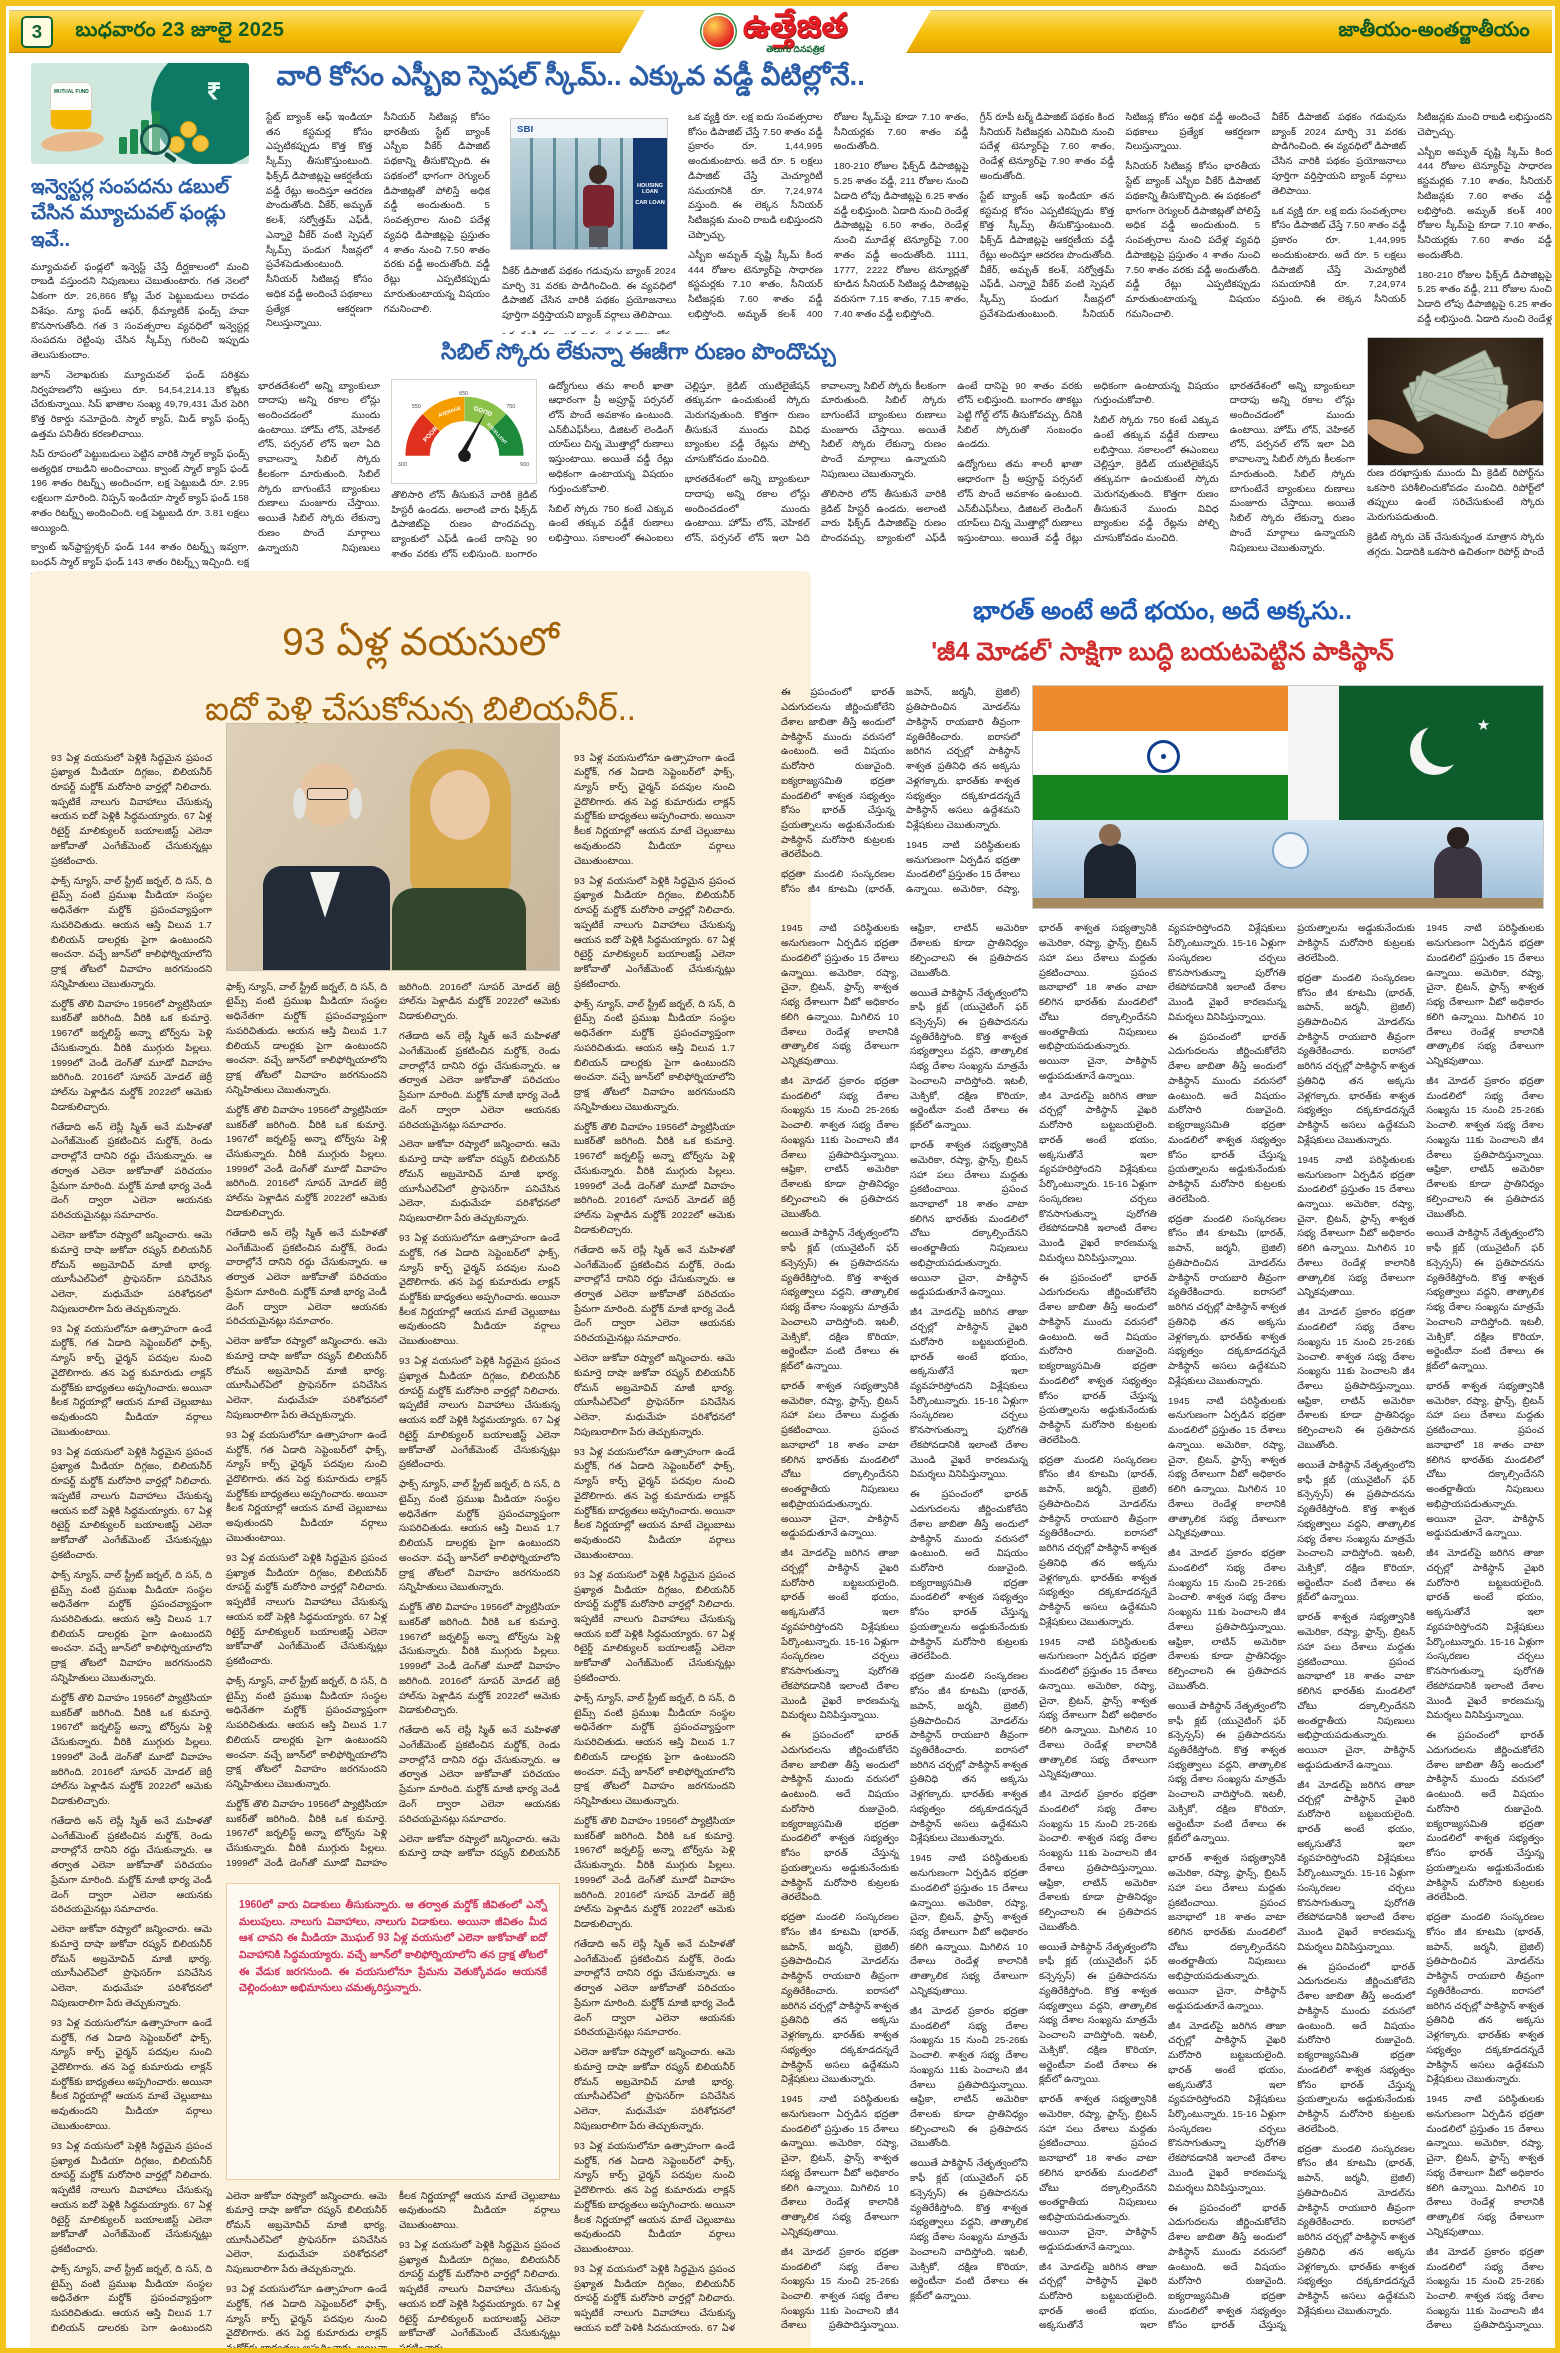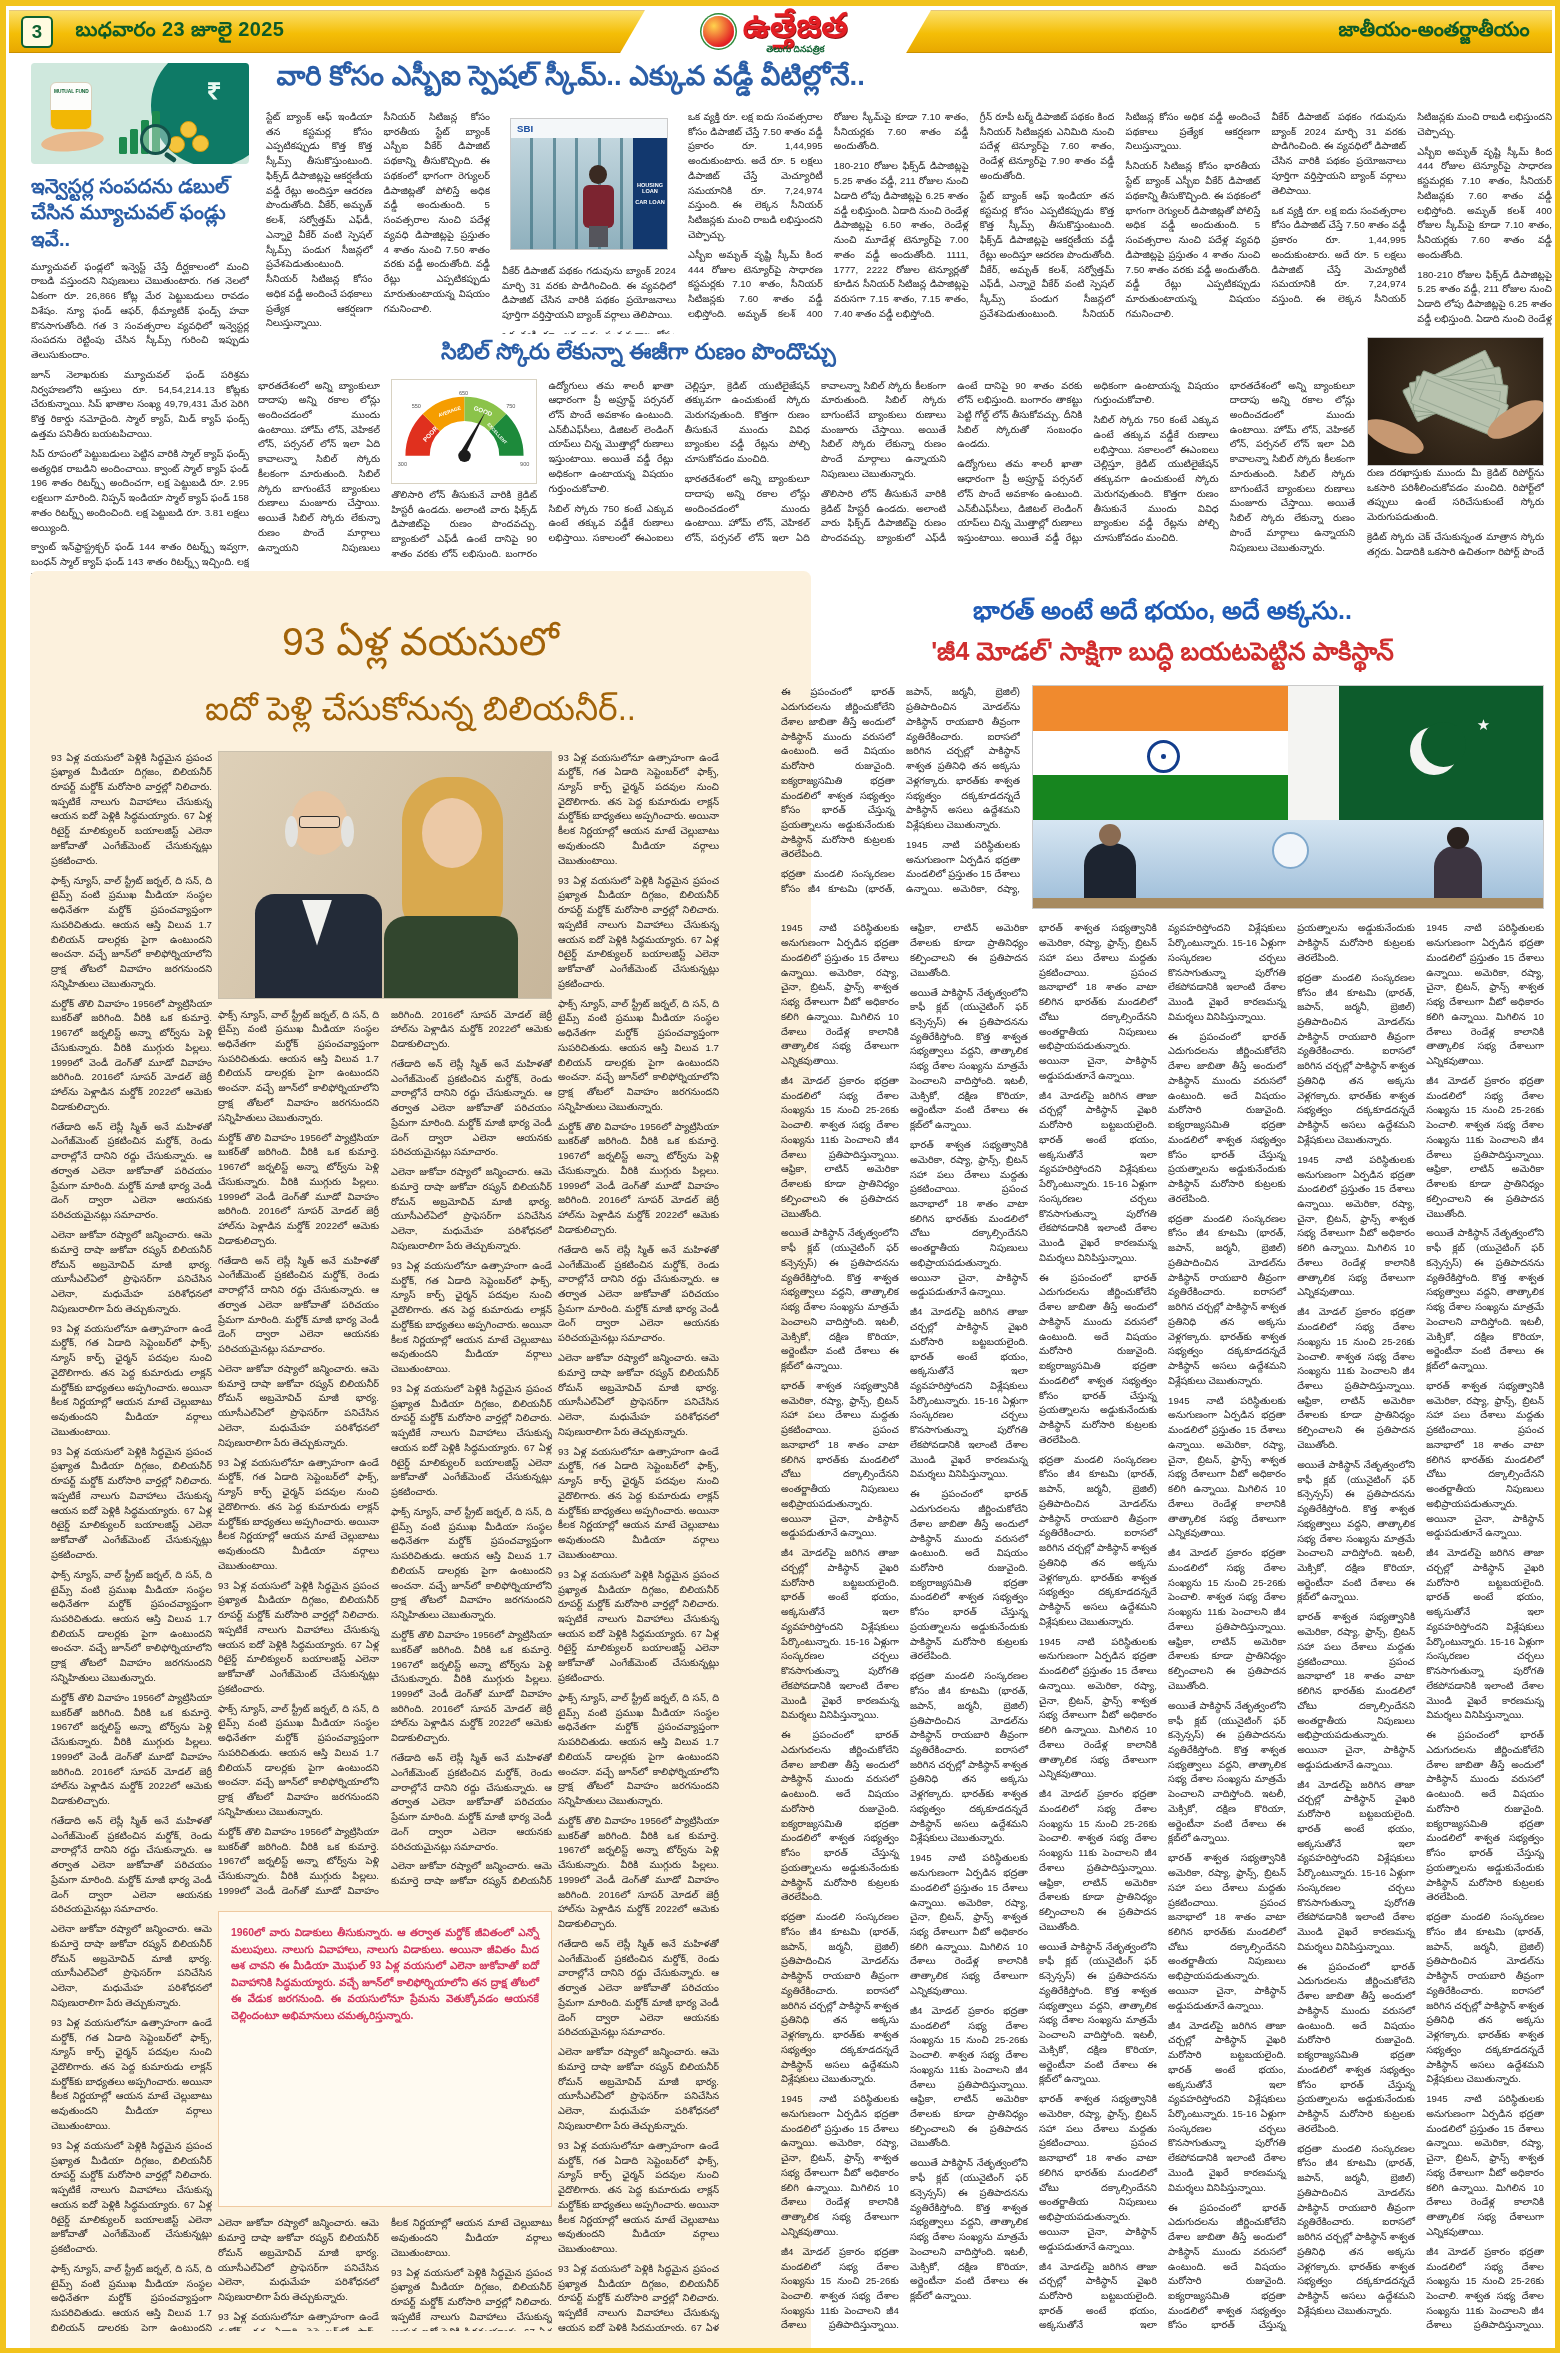--- a/index.html
+++ b/index.html
@@ -174,7 +174,7 @@
   <h2 class="mf-head">ఇన్వెస్టర్ల సంపదను డబుల్ చేసిన మ్యూచువల్ ఫండ్లు ఇవే..</h2>
   <div class="body mf-body">
       <p>మ్యూచువల్ ఫండ్లలో ఇన్వెస్ట్ చేస్తే దీర్ఘకాలంలో మంచి రాబడి వస్తుందని నిపుణులు చెబుతుంటారు. గత నెలలో ఏకంగా రూ. 26,866 కోట్ల మేర పెట్టుబడులు రావడం విశేషం. న్యూ ఫండ్ ఆఫర్, థీమ్యాటిక్ ఫండ్స్ హవా కొనసాగుతోంది. గత 3 సంవత్సరాల వ్యవధిలో ఇన్వెస్టర్ల సంపదను రెట్టింపు చేసిన స్కీమ్స్ గురించి ఇప్పుడు తెలుసుకుందాం.</p>
-      <p>జూన్ నెలాఖరుకు మ్యూచువల్ ఫండ్ పరిశ్రమ నిర్వహణలోని ఆస్తులు రూ. 54,54,214.13 కోట్లకు చేరుకున్నాయి. సిప్ ఖాతాల సంఖ్య 49,79,431 మేర పెరిగి కొత్త రికార్డు నమోదైంది. స్మాల్ క్యాప్, మిడ్ క్యాప్ ఫండ్స్ ఉత్తమ పనితీరు బయటపిచాయి.</p>
+      <p>జూన్ నెలాఖరుకు మ్యూచువల్ ఫండ్ పరిశ్రమ నిర్వహణలోని ఆస్తులు రూ. 54,54,214.13 కోట్లకు చేరుకున్నాయి. సిప్ ఖాతాల సంఖ్య 49,79,431 మేర పెరిగి కొత్త రికార్డు నమోదైంది. స్మాల్ క్యాప్, మిడ్ క్యాప్ ఫండ్స్ ఉత్తమ పనితీరు కరణలిచాయి.</p>
       <p>సిప్ రూపంలో పెట్టుబడులు పెట్టిన వారికి స్మాల్ క్యాప్ ఫండ్స్ అత్యధిక రాబడిని అందించాయి. క్వాంట్ స్మాల్ క్యాప్ ఫండ్ 196 శాతం రిటర్న్స్ అందించగా, లక్ష పెట్టుబడి రూ. 2.95 లక్షలుగా మారింది. నిప్పన్ ఇండియా స్మాల్ క్యాప్ ఫండ్ 158 శాతం రిటర్న్స్ అందించింది. లక్ష పెట్టుబడి రూ. 3.81 లక్షలు అయ్యింది.</p>
       <p>క్వాంట్ ఇన్‌ఫ్రాస్ట్రక్చర్ ఫండ్ 144 శాతం రిటర్న్స్ ఇవ్వగా, బంధన్ స్మాల్ క్యాప్ ఫండ్ 143 శాతం రిటర్న్స్ ఇచ్చింది. లక్ష పెట్టుబడి రూ. 2.43 లక్షలుగా మారింది. హెచ్‌డీఎఫ్‌సీ మిడ్ క్యాప్ ఫండ్ 134 శాతం, మోతీలాల్ ఓస్వాల్ మిడ్ క్యాప్ ఫండ్ 132 శాతం రిటర్న్స్ అందించాయి. లక్ష పెట్టుబడి వరుసగా రూ. 2.33 లక్షలు, రూ. 2.32 లక్షలుగా మారింది.</p>
     </div>

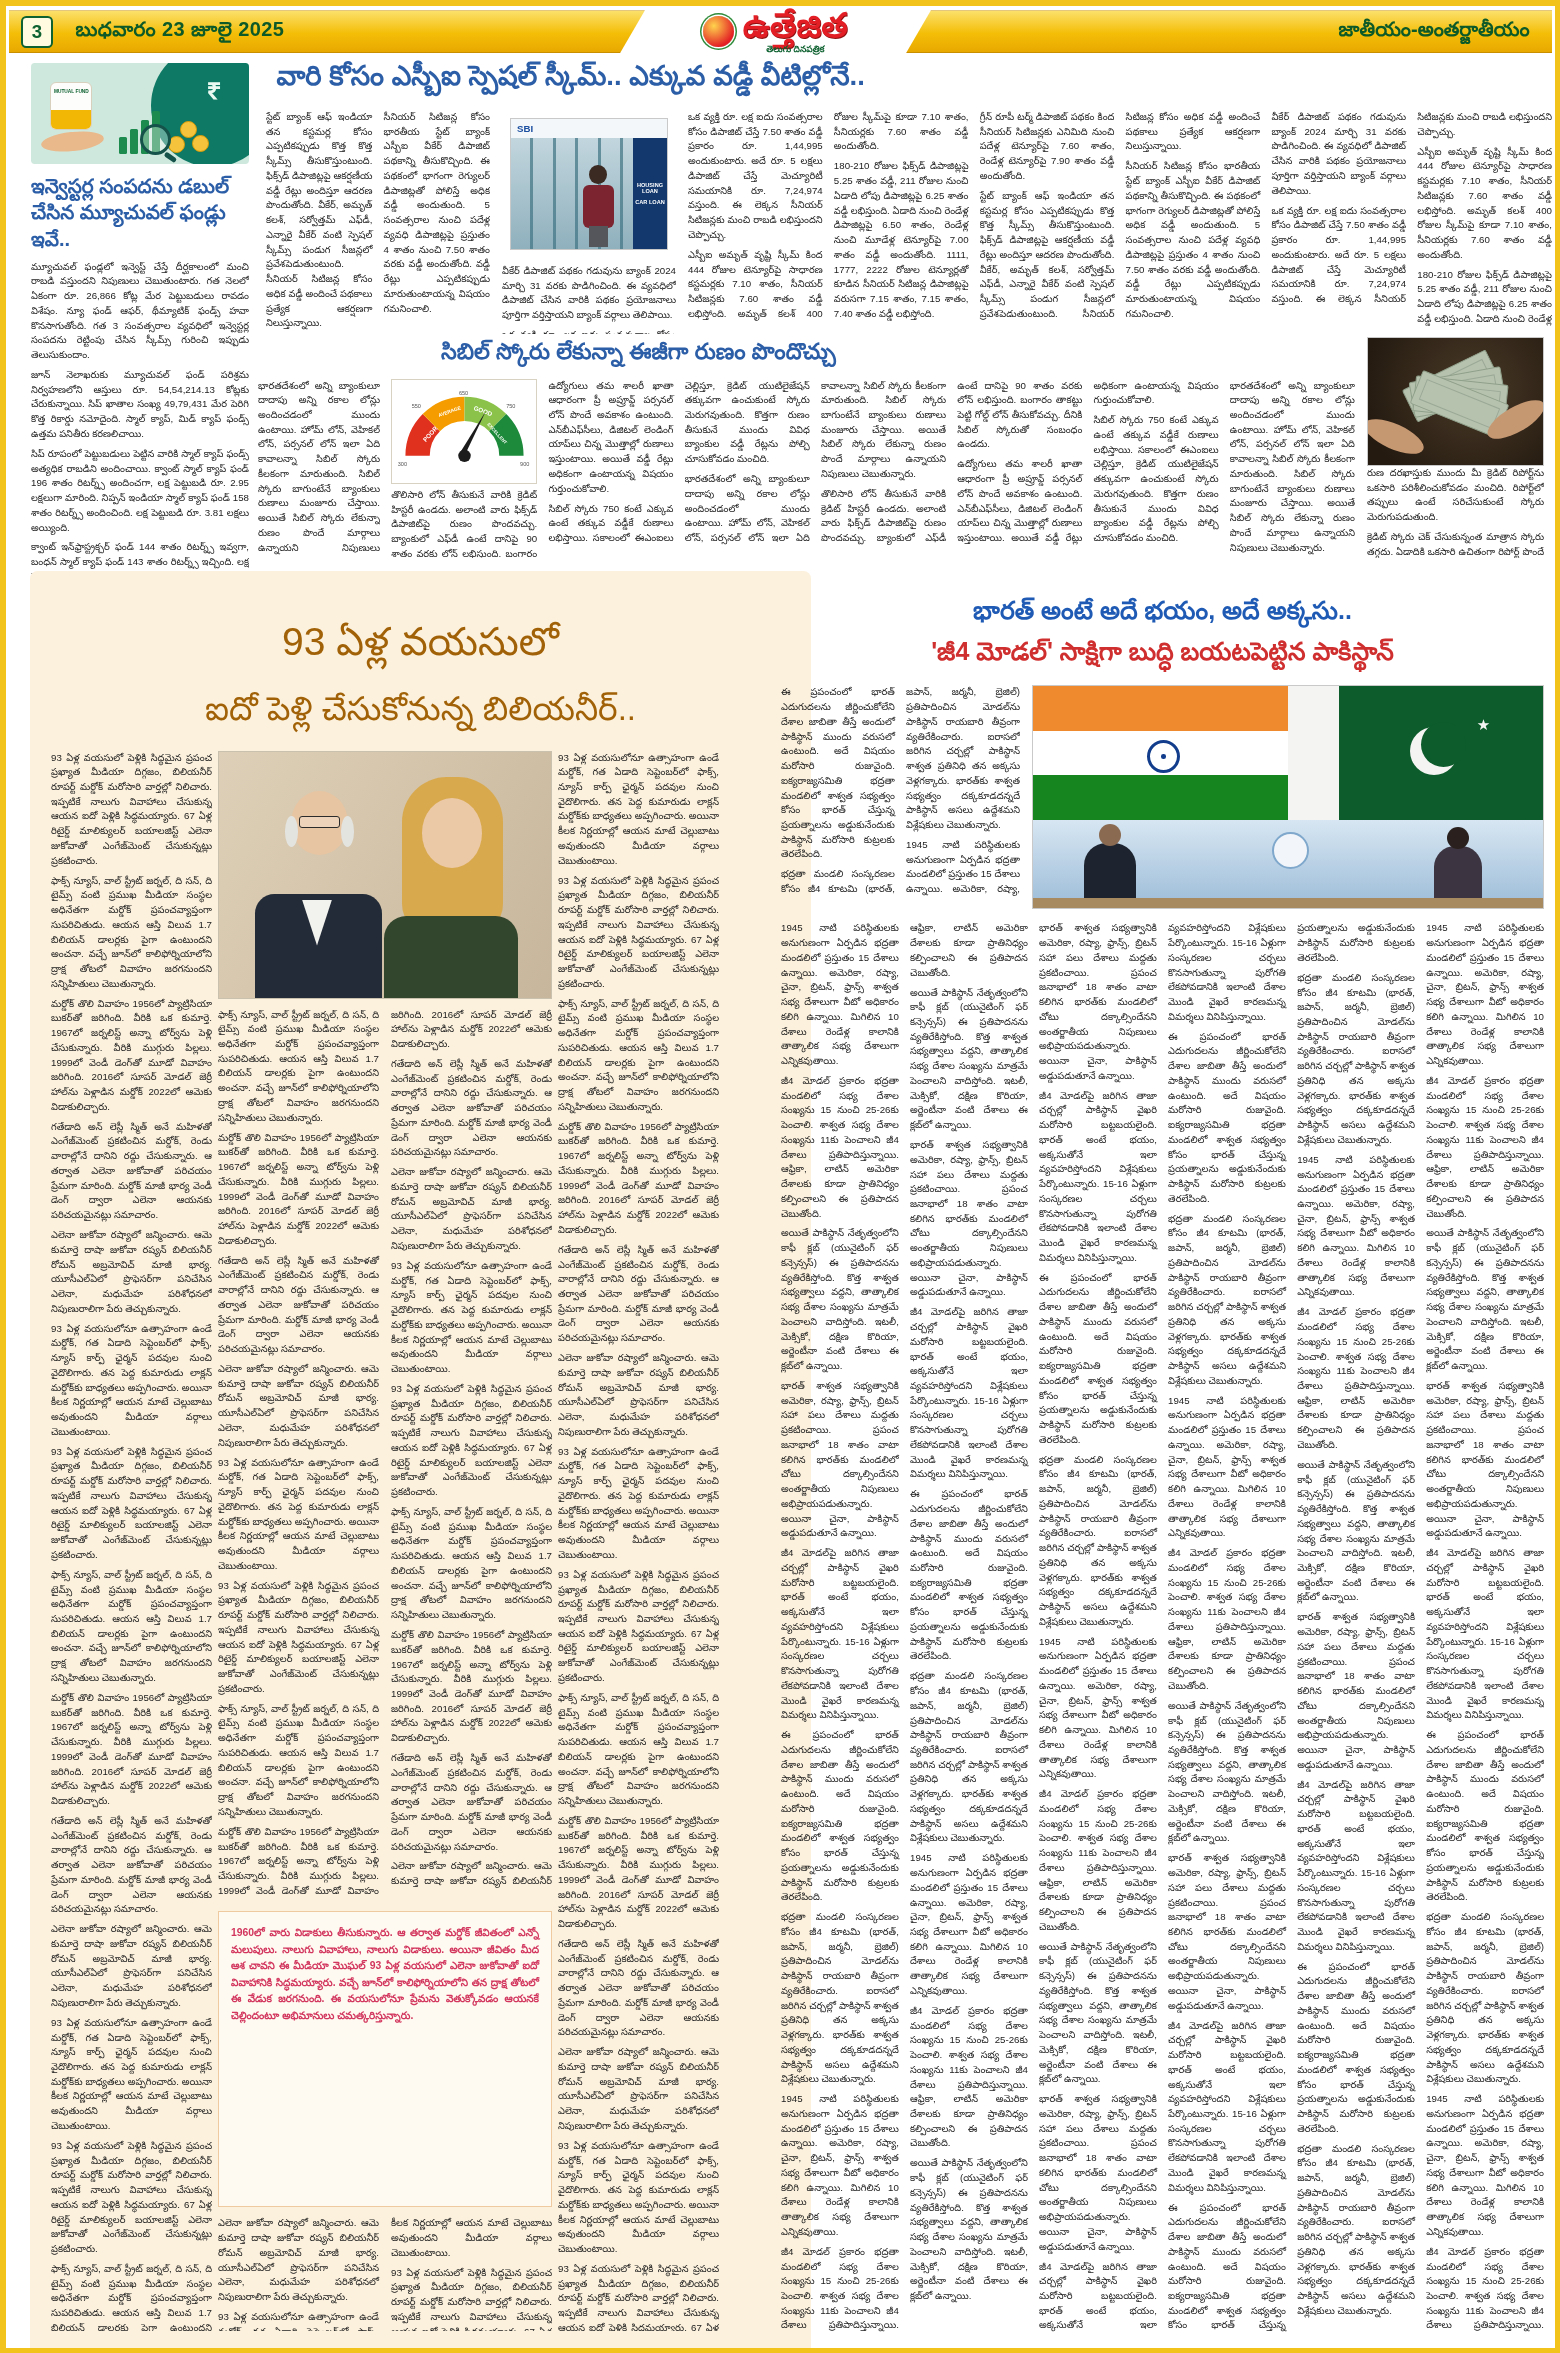--- a/index.html
+++ b/index.html
@@ -87,7 +87,7 @@
   .bill-h{color:#a16207;text-align:center;font-weight:normal;line-height:1.15;}
   .bill-h1{font-size:39px;}
   .bill-h2{font-size:33px;margin-top:13px;}
-  .bill-body{display:flex;gap:6px;height:1580px;margin-top:18px;}
+  .bill-body{display:flex;gap:14px;height:1580px;margin-top:18px;align-items:center;}
   .bill-c1{width:161px;height:100%;}
   .bill-mid{width:334px;display:flex;flex-direction:column;gap:9px;}
   .bill-photo{position:relative;height:246px;margin:0;background:linear-gradient(120deg,#ded0b8,#c7b69b);overflow:hidden;border:0.7px solid #c9c0ae;}

